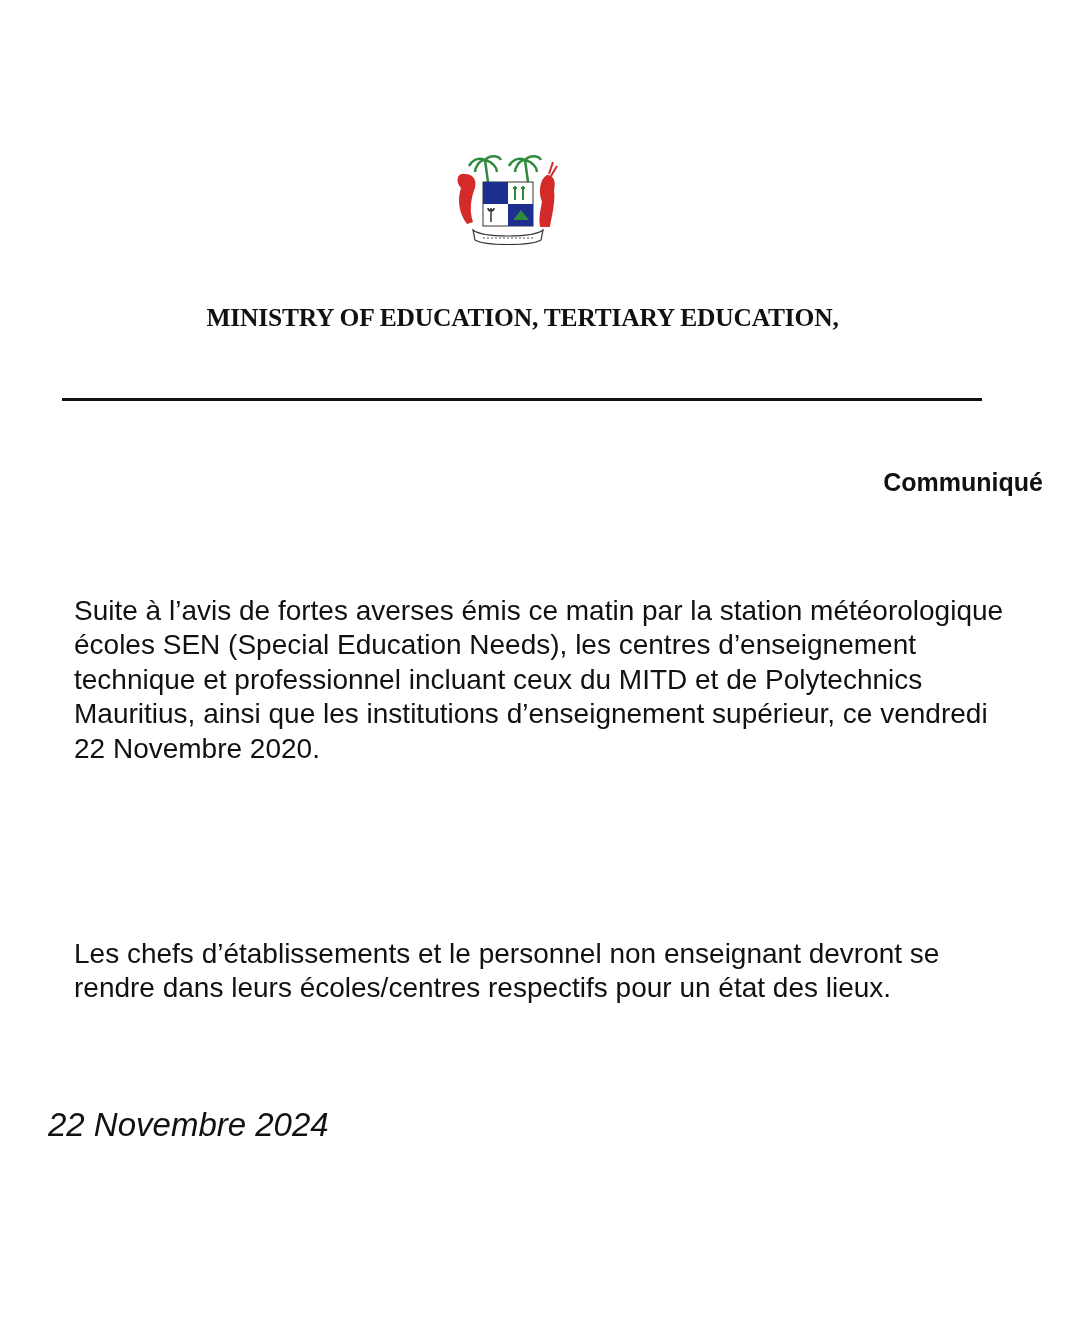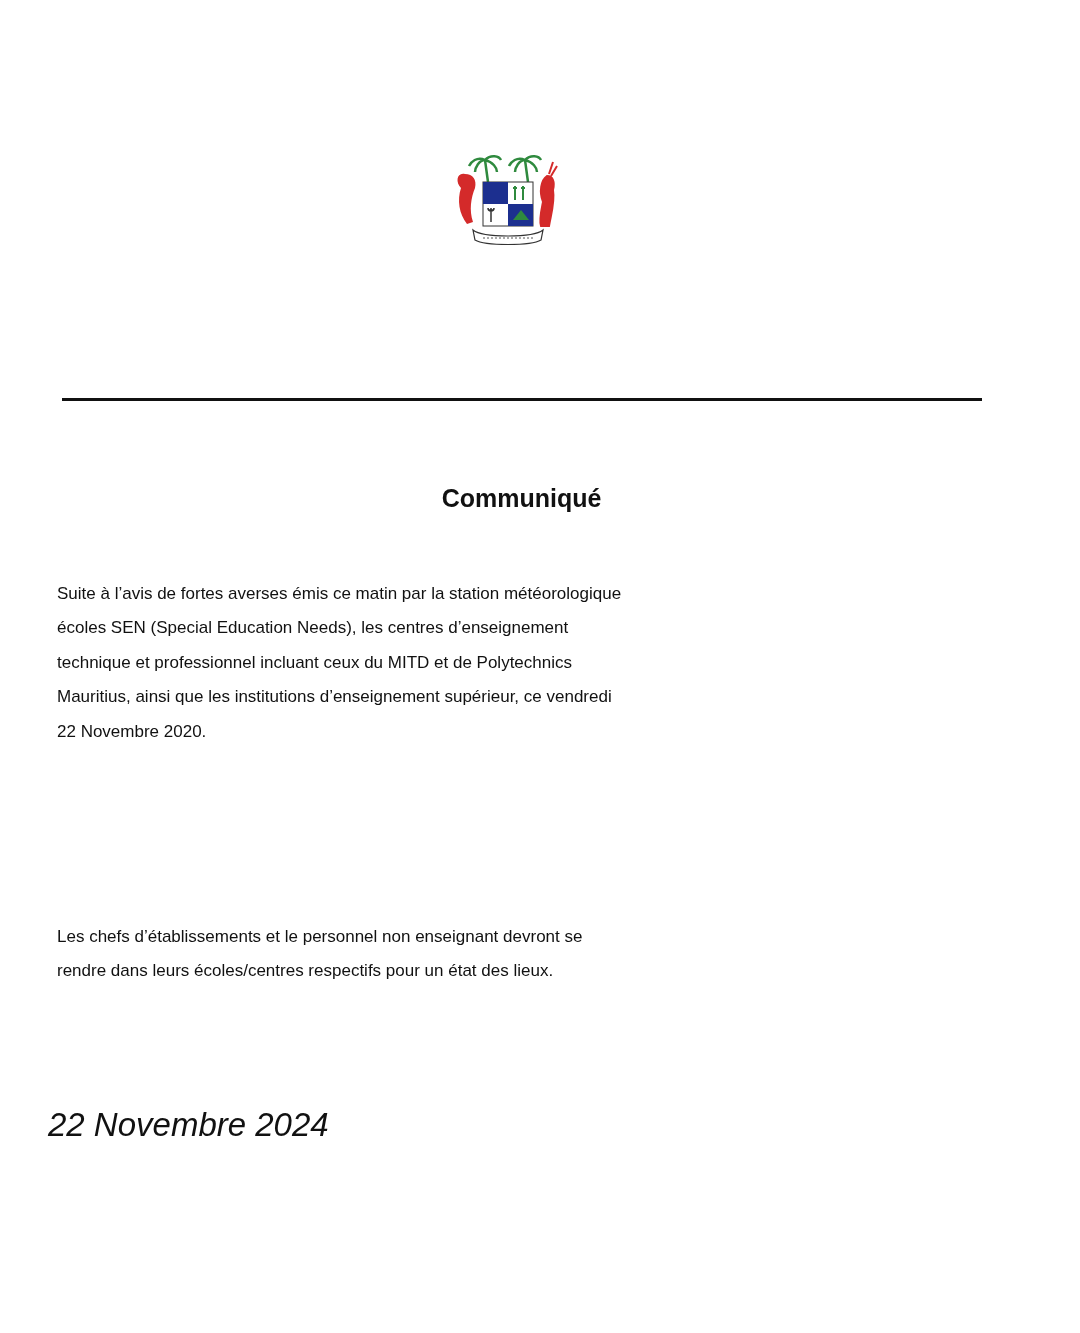--- a/index.html
+++ b/index.html
@@ -45,6 +45,7 @@
   </div>
 
   <div class="ministry">
+    <span class="line">MINISTRY OF EDUCATION, TERTIARY EDUCATION,</span>
   </div>
 
   <div class="rule"></div>

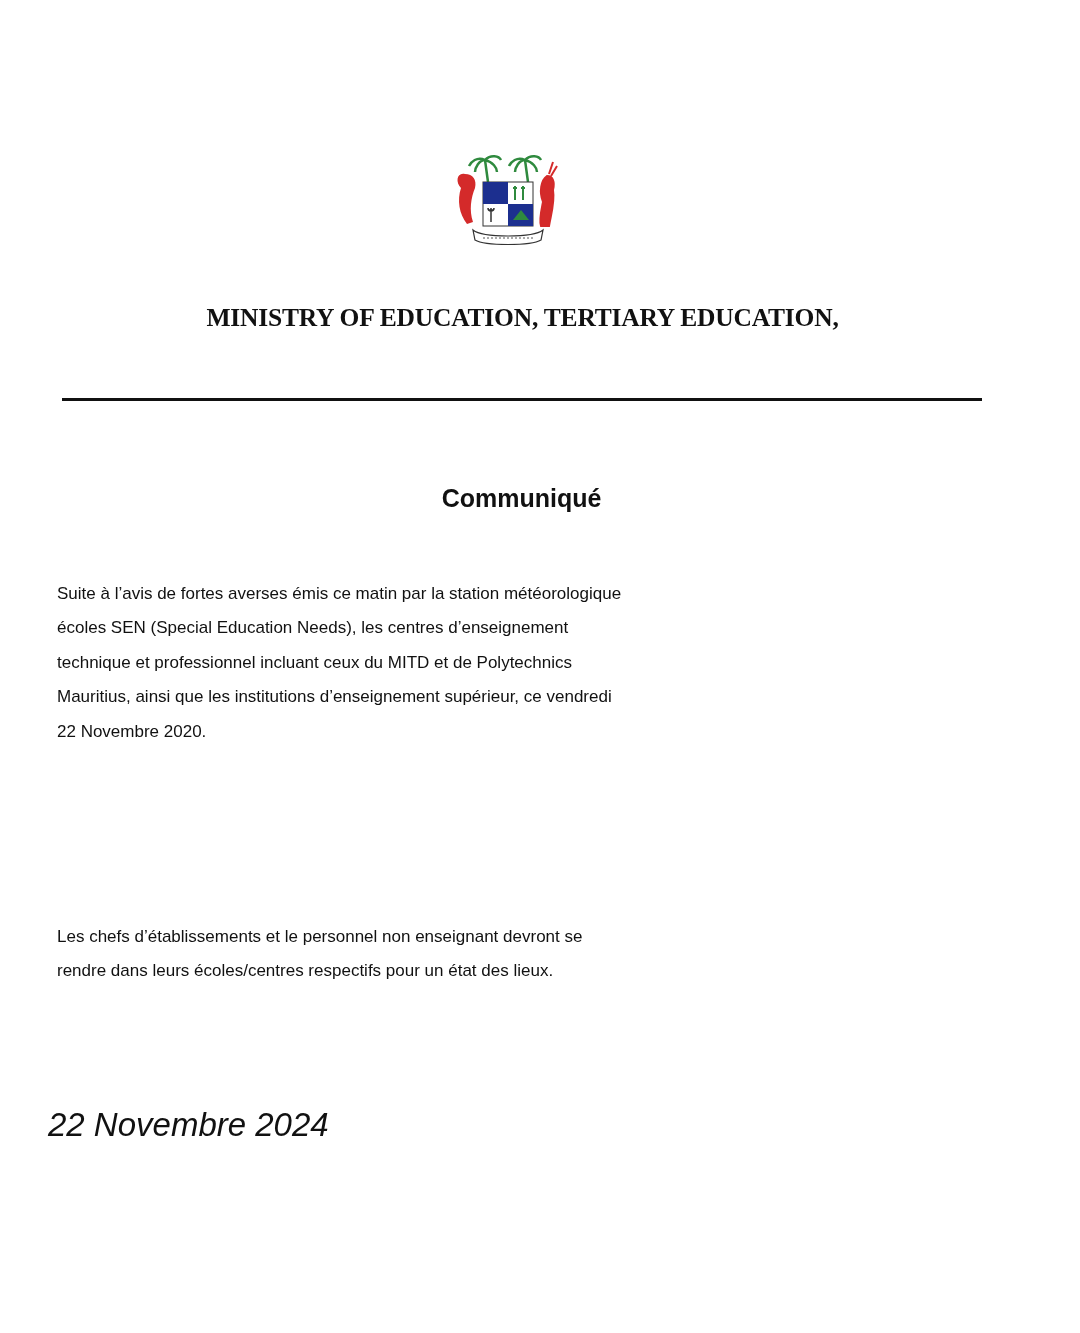--- a/index.html
+++ b/index.html
@@ -9,7 +9,7 @@
     .ministry { position: absolute; left: 0; top: 302px; width: 1045px; text-align: center;
       font-family: "Liberation Serif", serif; font-weight: bold; font-size: 25.5px; line-height: 32px; color: #111; letter-spacing: -0.2px; }
     .rule { position: absolute; left: 62px; top: 398px; width: 920px; height: 3px; background: #111; }
-    .title { position: absolute; left: 0; top: 484px; width: 1043px; text-align: center;
+    .title { position: absolute; left: 0; top: 468px; width: 1043px; text-align: right;
       font-family: "Liberation Sans", sans-serif; font-weight: bold; font-size: 25px; color: #111; }
     .para { position: absolute; left: 56px; font-family: "Liberation Sans", sans-serif; font-size: 17px; line-height: 34.4px; color: #111; margin: 1px; }
     .para1 { top: 576px; width: 960px; }

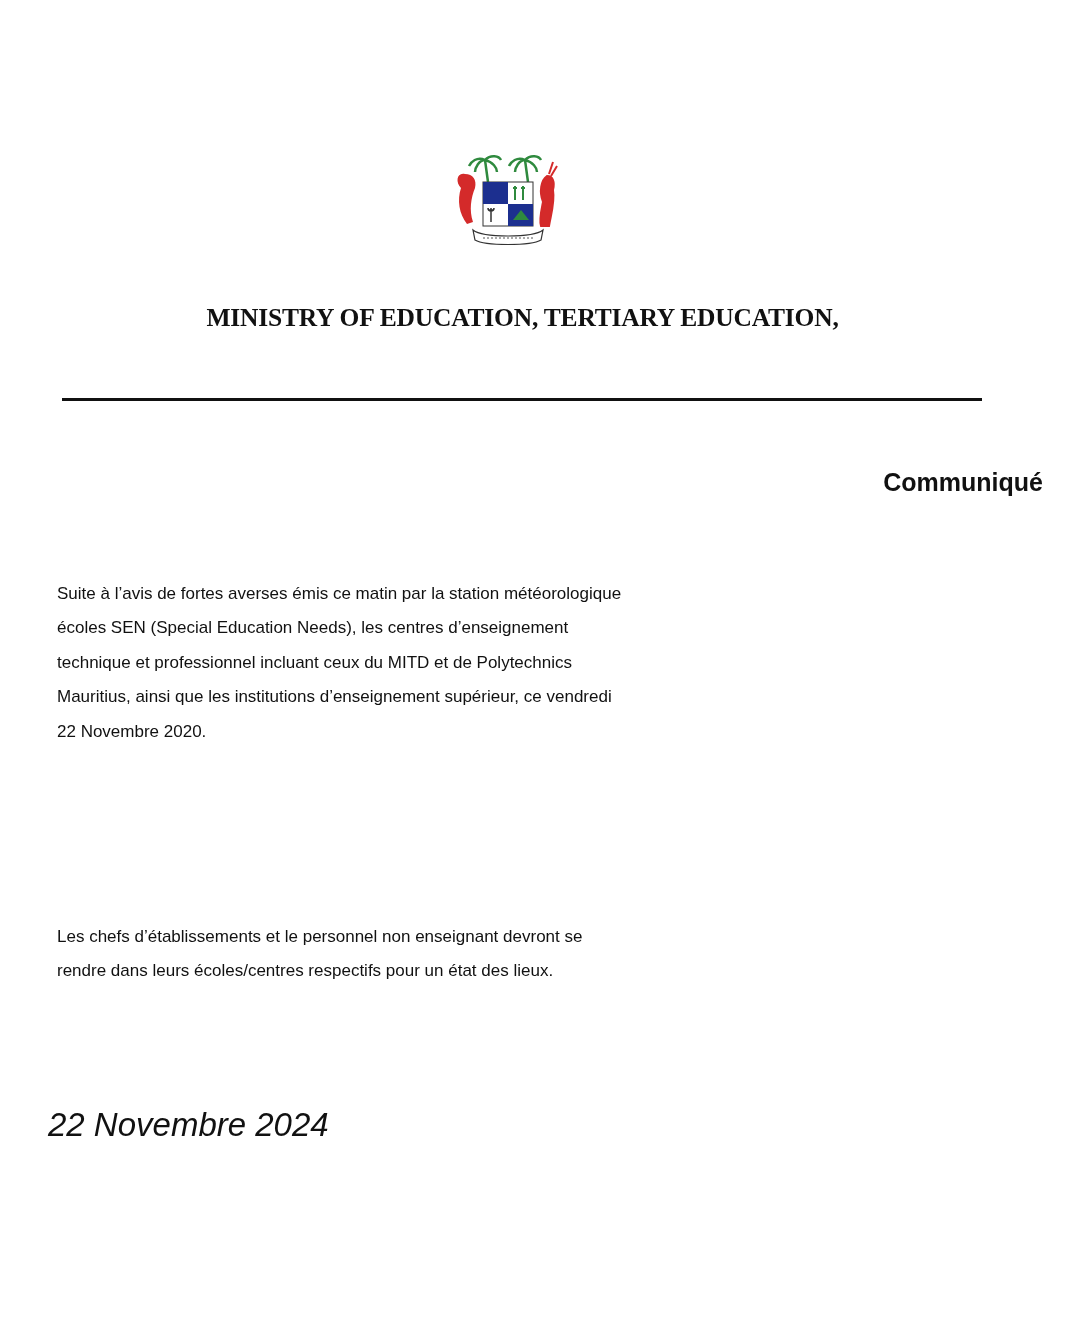--- a/index.html
+++ b/index.html
@@ -11,7 +11,7 @@
     .rule { position: absolute; left: 62px; top: 398px; width: 920px; height: 3px; background: #111; }
     .title { position: absolute; left: 0; top: 468px; width: 1043px; text-align: right;
       font-family: "Liberation Sans", sans-serif; font-weight: bold; font-size: 25px; color: #111; }
-    .para { position: absolute; left: 56px; font-family: "Liberation Sans", sans-serif; font-size: 17px; line-height: 34.4px; color: #111; margin: 1px; }
+    .para { position: absolute; left: 56px; font-family: "Liberation Sans", sans-serif; font-size: 28px; line-height: 34.4px; color: #111; margin: 18px; }
     .para1 { top: 576px; width: 960px; }
     .para2 { top: 919px; width: 960px; }
     .line { display: block; white-space: nowrap; }

